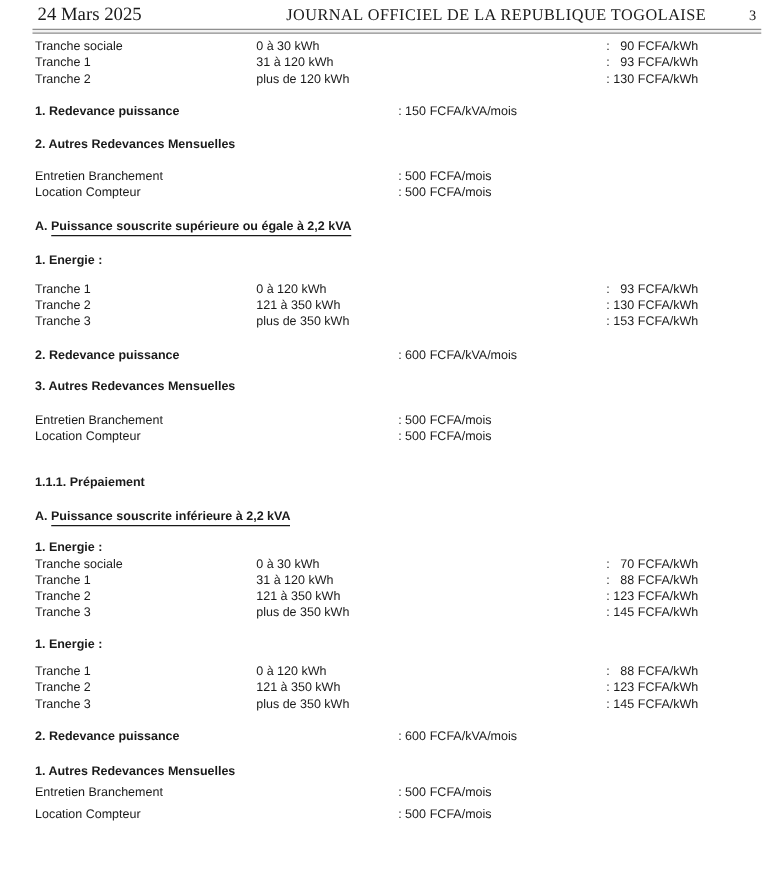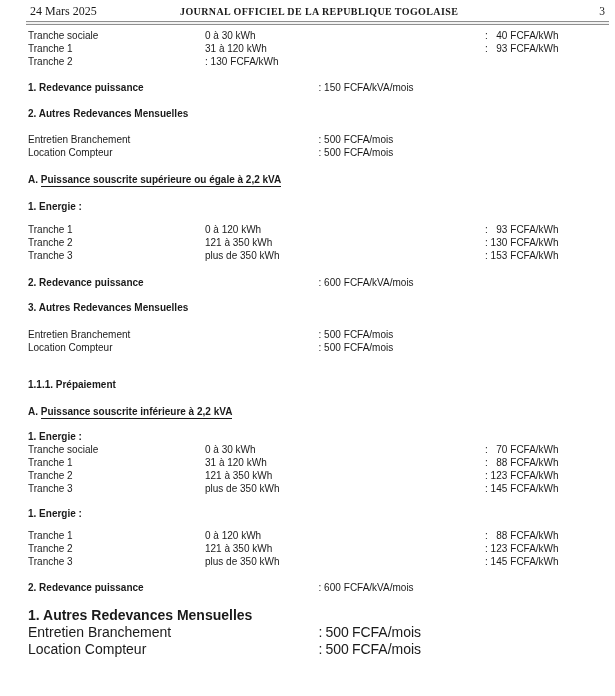--- a/index.html
+++ b/index.html
@@ -15,7 +15,7 @@
     padding:5px 10px 0 30px;
     font-family:"Liberation Serif","DejaVu Serif",serif;
   }
-  .h-date{font-size:12px;}
+  .h-date{font-size:15px;}
   .h-title{font-size:10px;font-weight:bold;text-align:left;letter-spacing:.4px;white-space:nowrap;}
   .h-page{font-size:11.5px;text-align:right;}
   .rule{margin:3px 6px 0 26px;height:2px;border-top:1px solid #8f8f8f;border-bottom:1px solid #8f8f8f;background:#f2f2f2;}

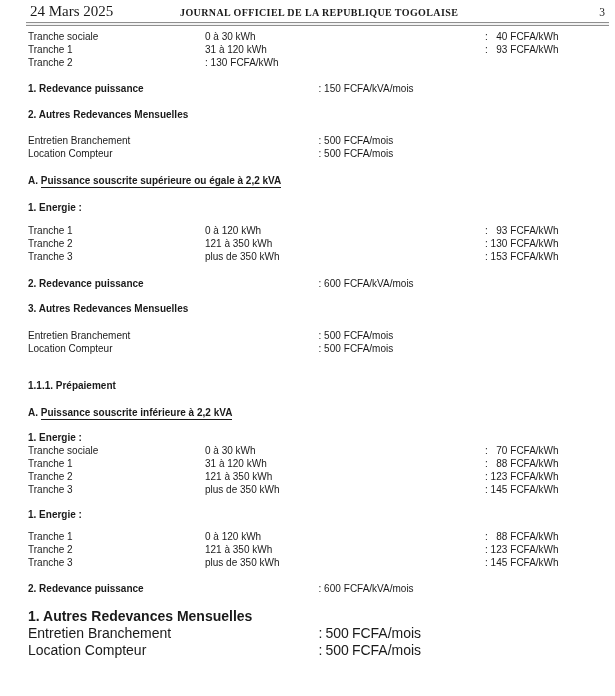--- a/index.html
+++ b/index.html
@@ -16,7 +16,7 @@
     font-family:"Liberation Serif","DejaVu Serif",serif;
   }
   .h-date{font-size:15px;}
-  .h-title{font-size:10px;font-weight:bold;text-align:left;letter-spacing:.4px;white-space:nowrap;}
+  .h-title{font-size:13px;font-weight:normal;text-align:right;letter-spacing:.4px;white-space:nowrap;}
   .h-page{font-size:11.5px;text-align:right;}
   .rule{margin:3px 6px 0 26px;height:2px;border-top:1px solid #8f8f8f;border-bottom:1px solid #8f8f8f;background:#f2f2f2;}
   

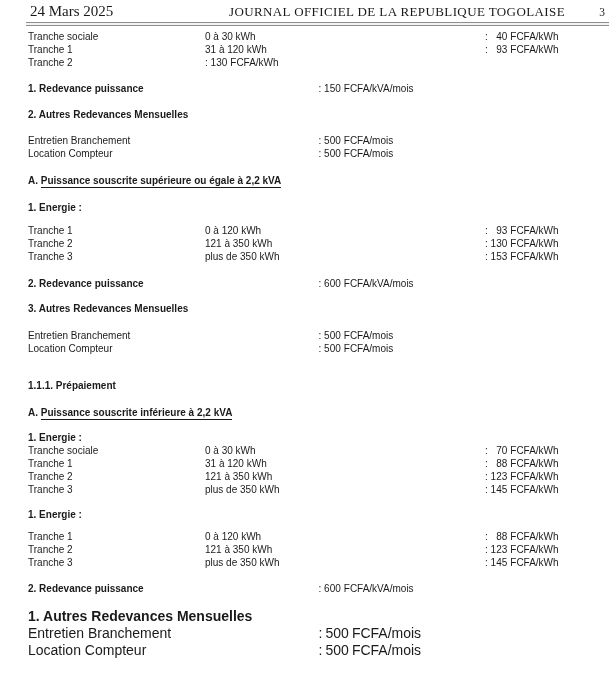--- a/index.html
+++ b/index.html
@@ -54,7 +54,7 @@
       <div class="row">
         <span class="c1">Tranche sociale</span>
         <span class="c2">0 à 30 kWh</span>
-        <span class="c3"><span class="sep">:</span><span class="num">40</span><span class="unit">FCFA/kWh</span></span>
+        <span class="c3"><span class="sep">:</span><span class="num">90</span><span class="unit">FCFA/kWh</span></span>
       </div>
       <div class="row">
         <span class="c1">Tranche 1</span>

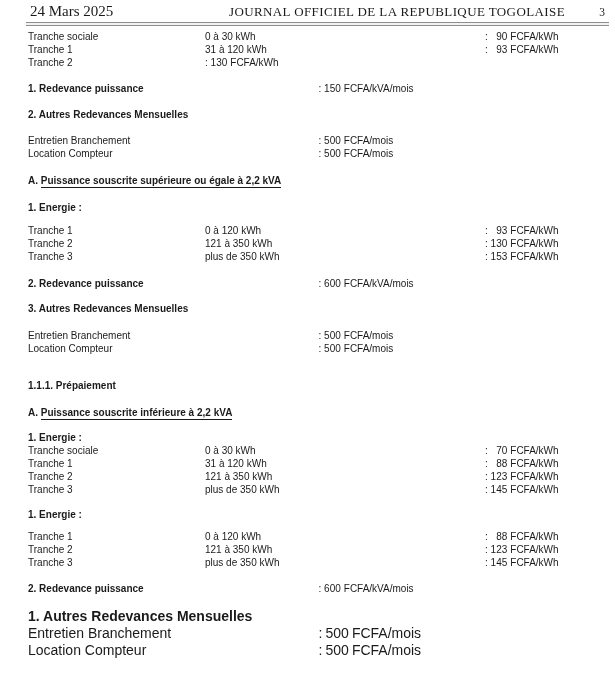--- a/index.html
+++ b/index.html
@@ -63,6 +63,7 @@
       </div>
       <div class="row">
         <span class="c1">Tranche 2</span>
+        <span class="c2">plus de 120 kWh</span>
         <span class="c3"><span class="sep">:</span><span class="num">130</span><span class="unit">FCFA/kWh</span></span>
       </div>
     </div>

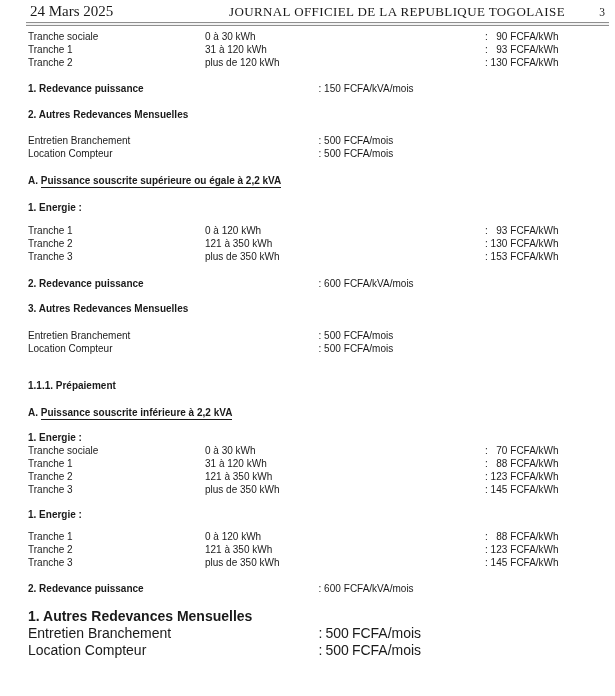--- a/index.html
+++ b/index.html
@@ -31,7 +31,7 @@
   .sep{margin-right:2px;}
   .num{display:inline-block;min-width:1.75em;text-align:right;}
   .unit{margin-left:3px;}
-  .big{font-size:14px;line-height:17px;}
+  .big{font-size:10px;line-height:17px;}
   .mt4{margin-top:4px;}  .mt9{margin-top:9px;}  .mt10{margin-top:10px;}
   .mt12{margin-top:12px;} .mt13{margin-top:13px;} .mt14{margin-top:14px;}
   .mt24{margin-top:24px;}

